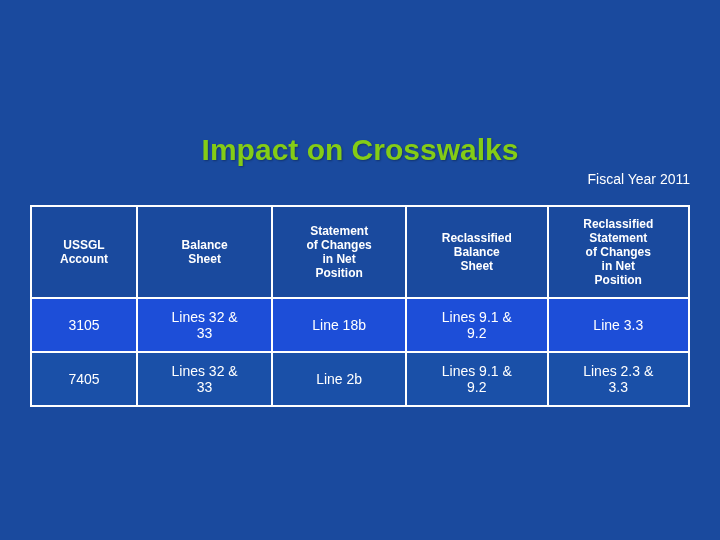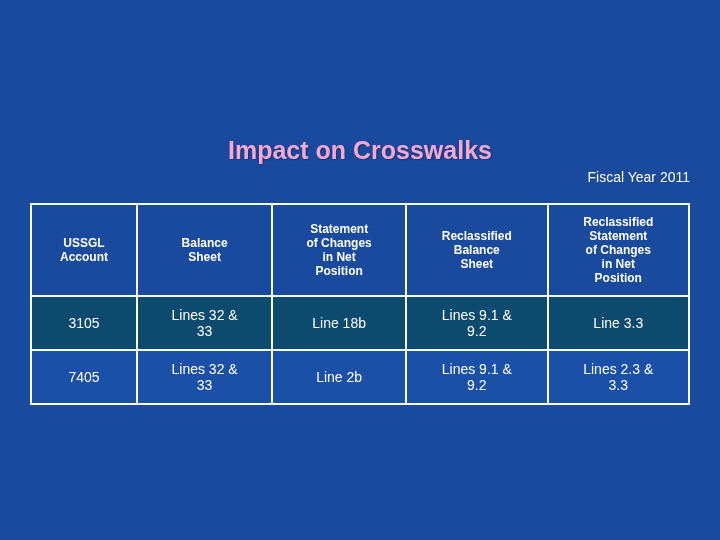--- a/index.html
+++ b/index.html
@@ -26,8 +26,8 @@
 
     .title {
       text-align: center;
-      color: #f9a8d4;
-      font-size: 25px;
+      color: #84cc16;
+      font-size: 30px;
       font-weight: bold;
       margin-bottom: 4px;
       text-shadow: 1px 1px 2px rgba(0,0,0,0.3);

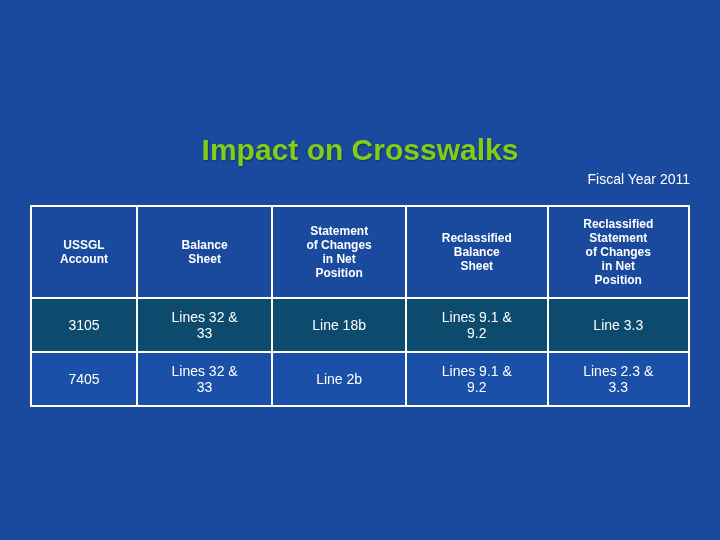--- a/index.html
+++ b/index.html
@@ -63,7 +63,7 @@
     }
 
     .crosswalk-table tbody tr td {
-      background: #0c4a6e;
+      background: #1d4ed8;
     }
 
     .crosswalk-table tbody tr:nth-child(even) td {

